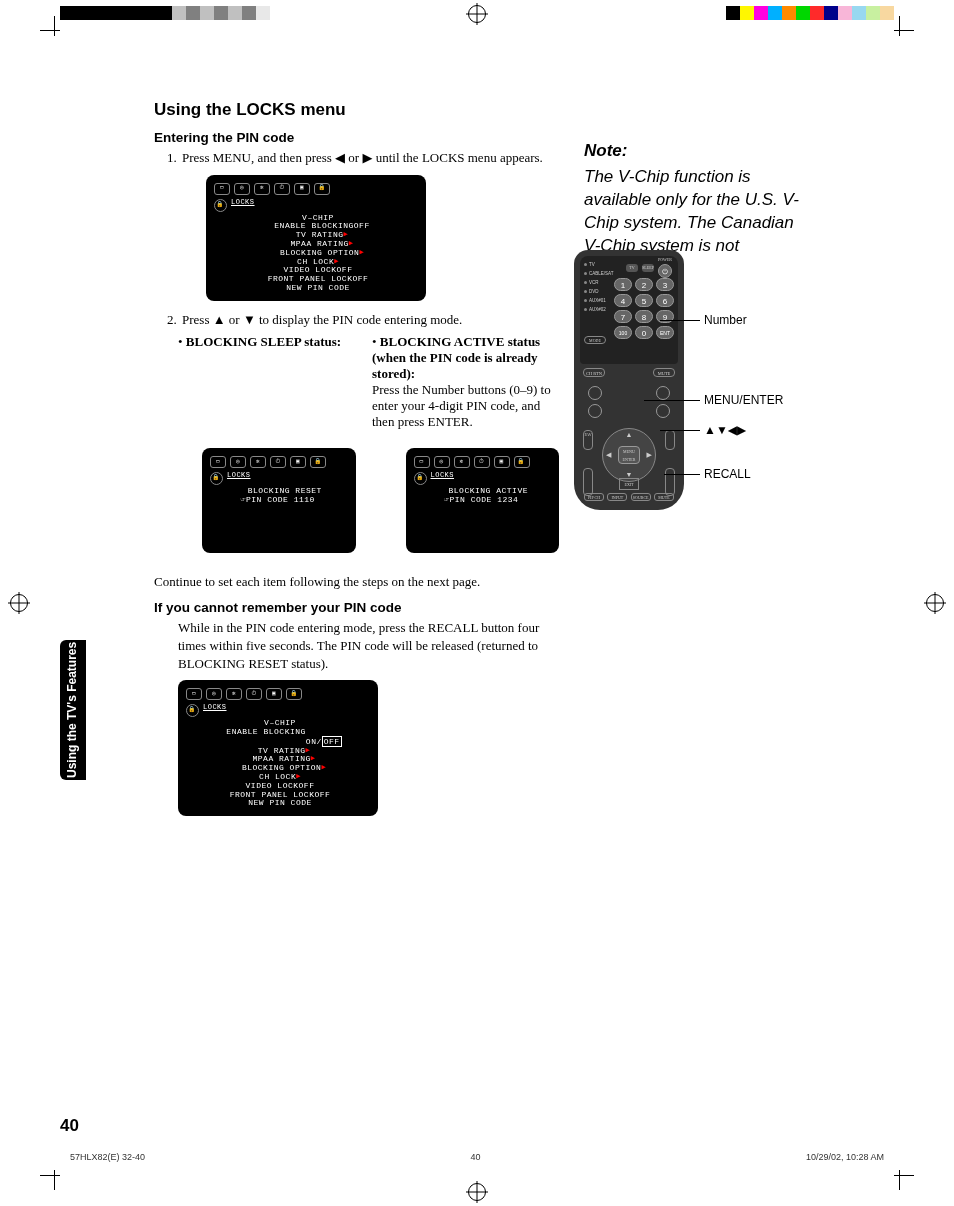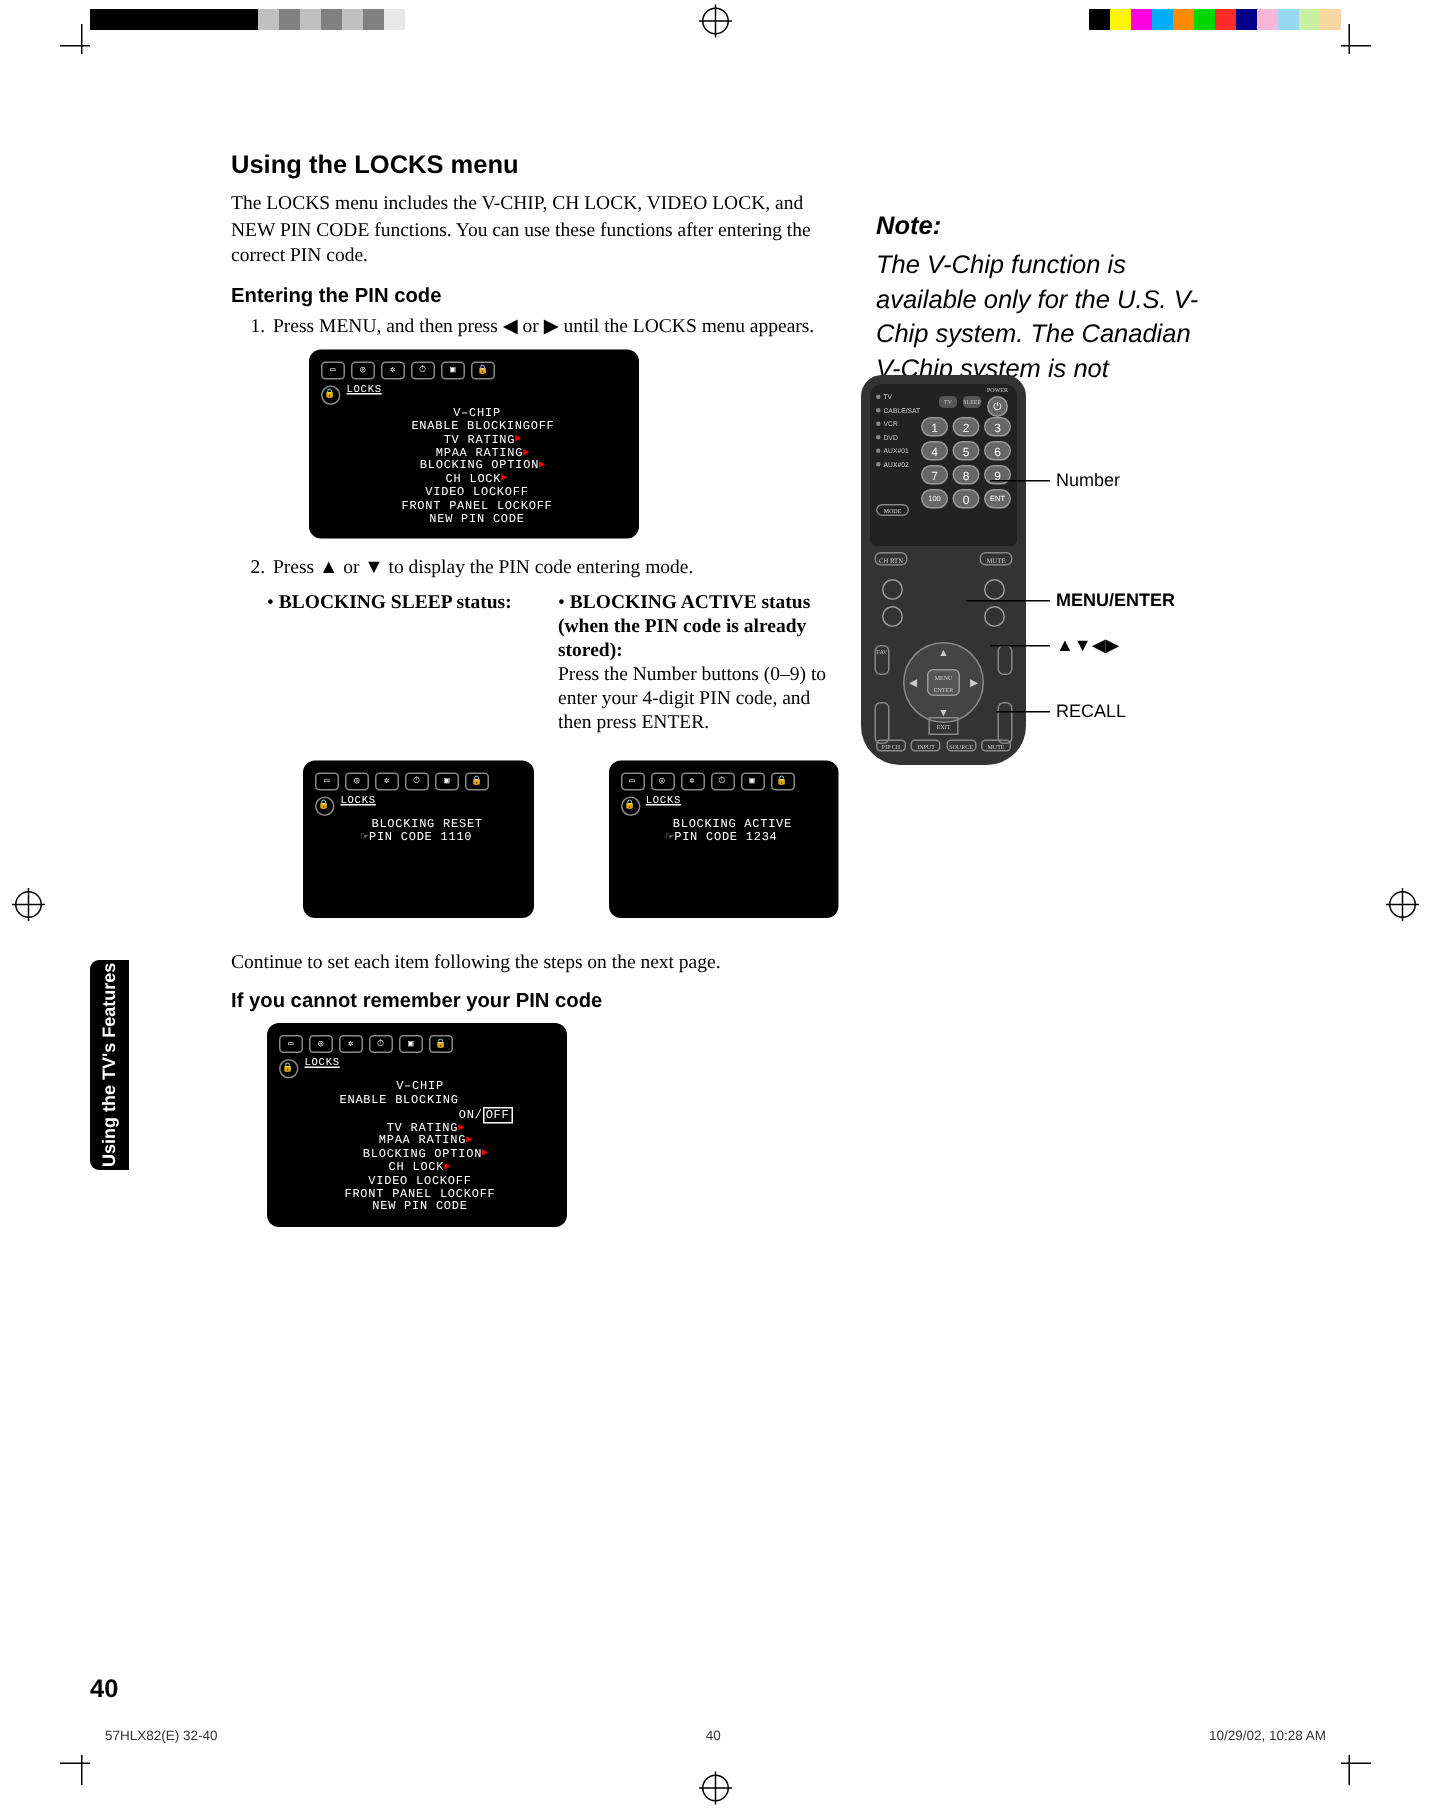--- a/index.html
+++ b/index.html
@@ -136,7 +136,6 @@
 
   <div class="content">
     <h2>Using the LOCKS menu</h2>
-    <p>The LOCKS menu includes the V-CHIP, CH LOCK, VIDEO LOCK, and NEW PIN CODE functions. You can use these functions after entering the correct PIN code.</p>
 
     <h3>Entering the PIN code</h3>
     <ol>

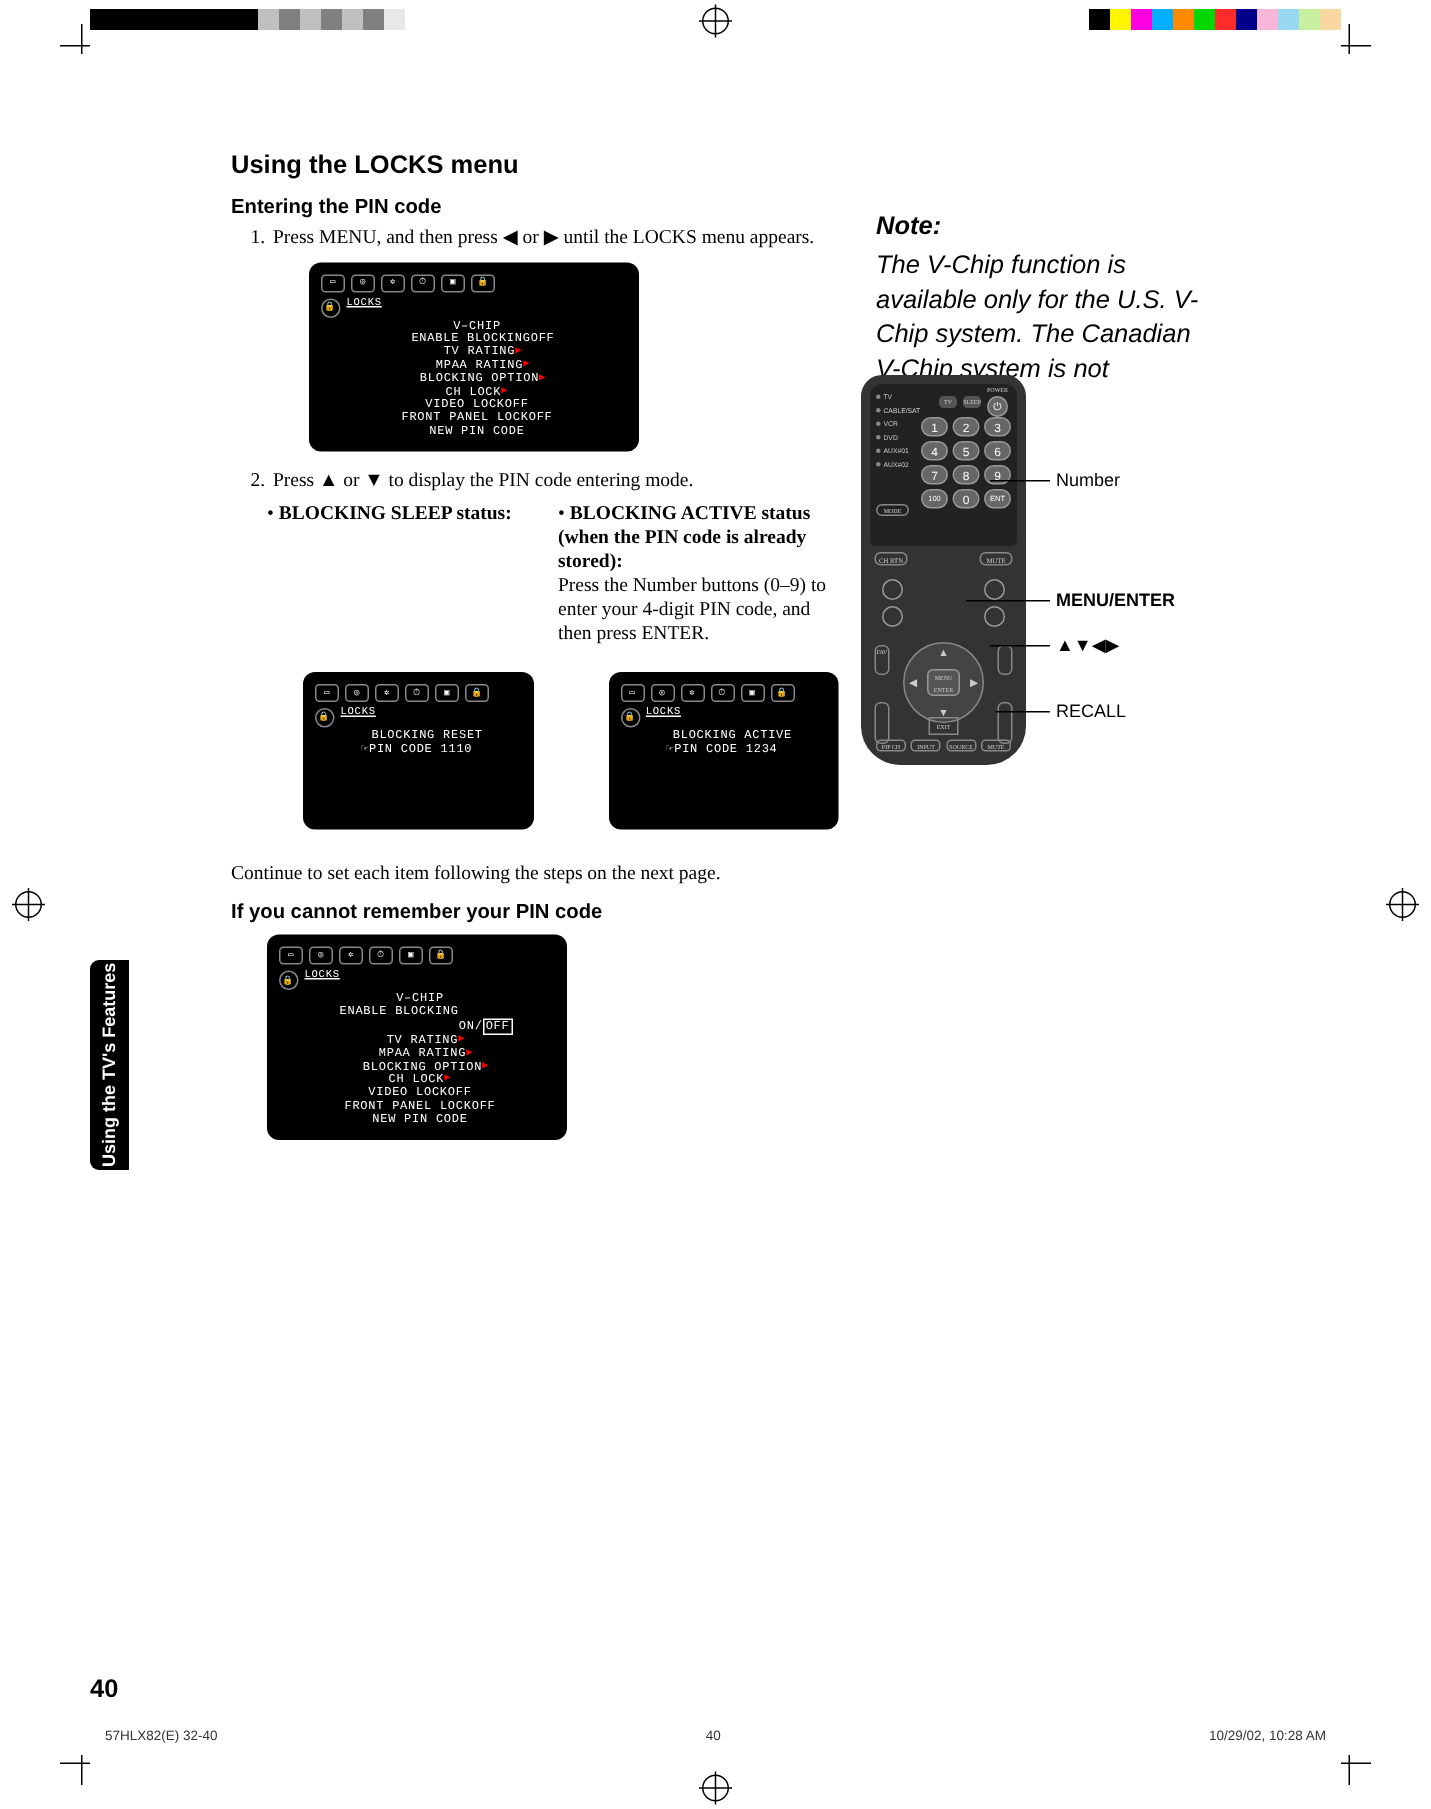--- a/index.html
+++ b/index.html
@@ -316,7 +316,7 @@
       <div class="line" style="left:-30px; top:70px; width:40px;"></div>
       <div class="co" style="left:14px; top:63px;">Number</div>
       <div class="line" style="left:-46px; top:150px; width:56px;"></div>
-      <div class="co" style="left:14px; top:143px;font-weight:bold;">MENU/ENTER</div>
+      <div class="co" style="left:14px; top:143px;">MENU/ENTER</div>
       <div class="line" style="left:-30px; top:180px; width:40px;"></div>
       <div class="co arrow-sym" style="left:14px; top:173px;">▲▼◀▶</div>
       <div class="line" style="left:-26px; top:224px; width:36px;"></div>

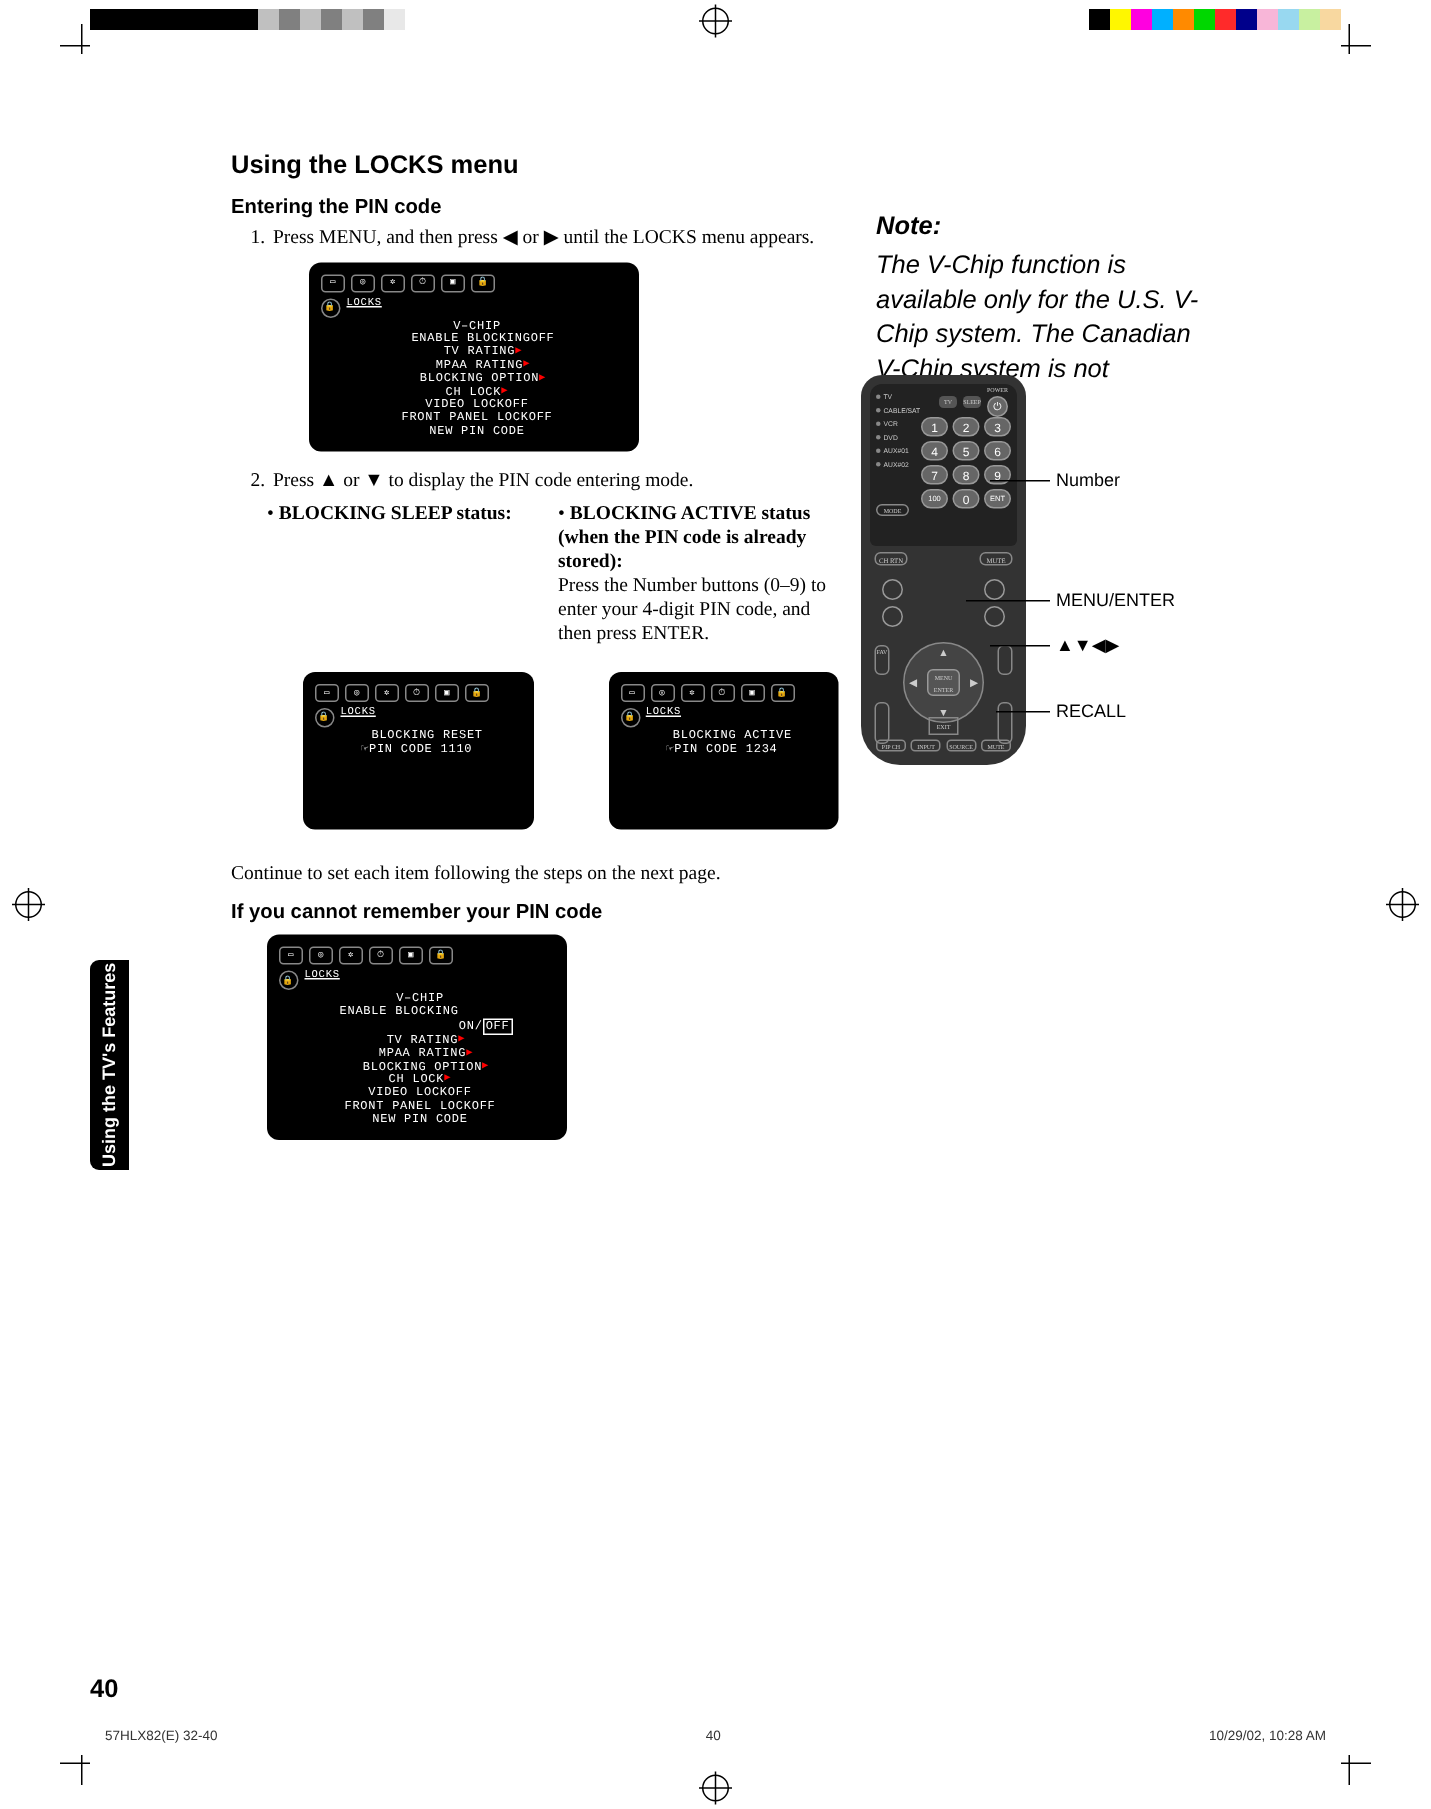--- a/index.html
+++ b/index.html
@@ -219,6 +219,7 @@
     <p>Continue to set each item following the steps on the next page.</p>
 
     <h3>If you cannot remember your PIN code</h3>
+    <p style="margin-left:24px">While in the PIN code entering mode, press the RECALL button four times within five seconds. The PIN code will be released (returned to BLOCKING RESET status).</p>
 
     <div class="osd wide">
       <div class="osd-icons">

